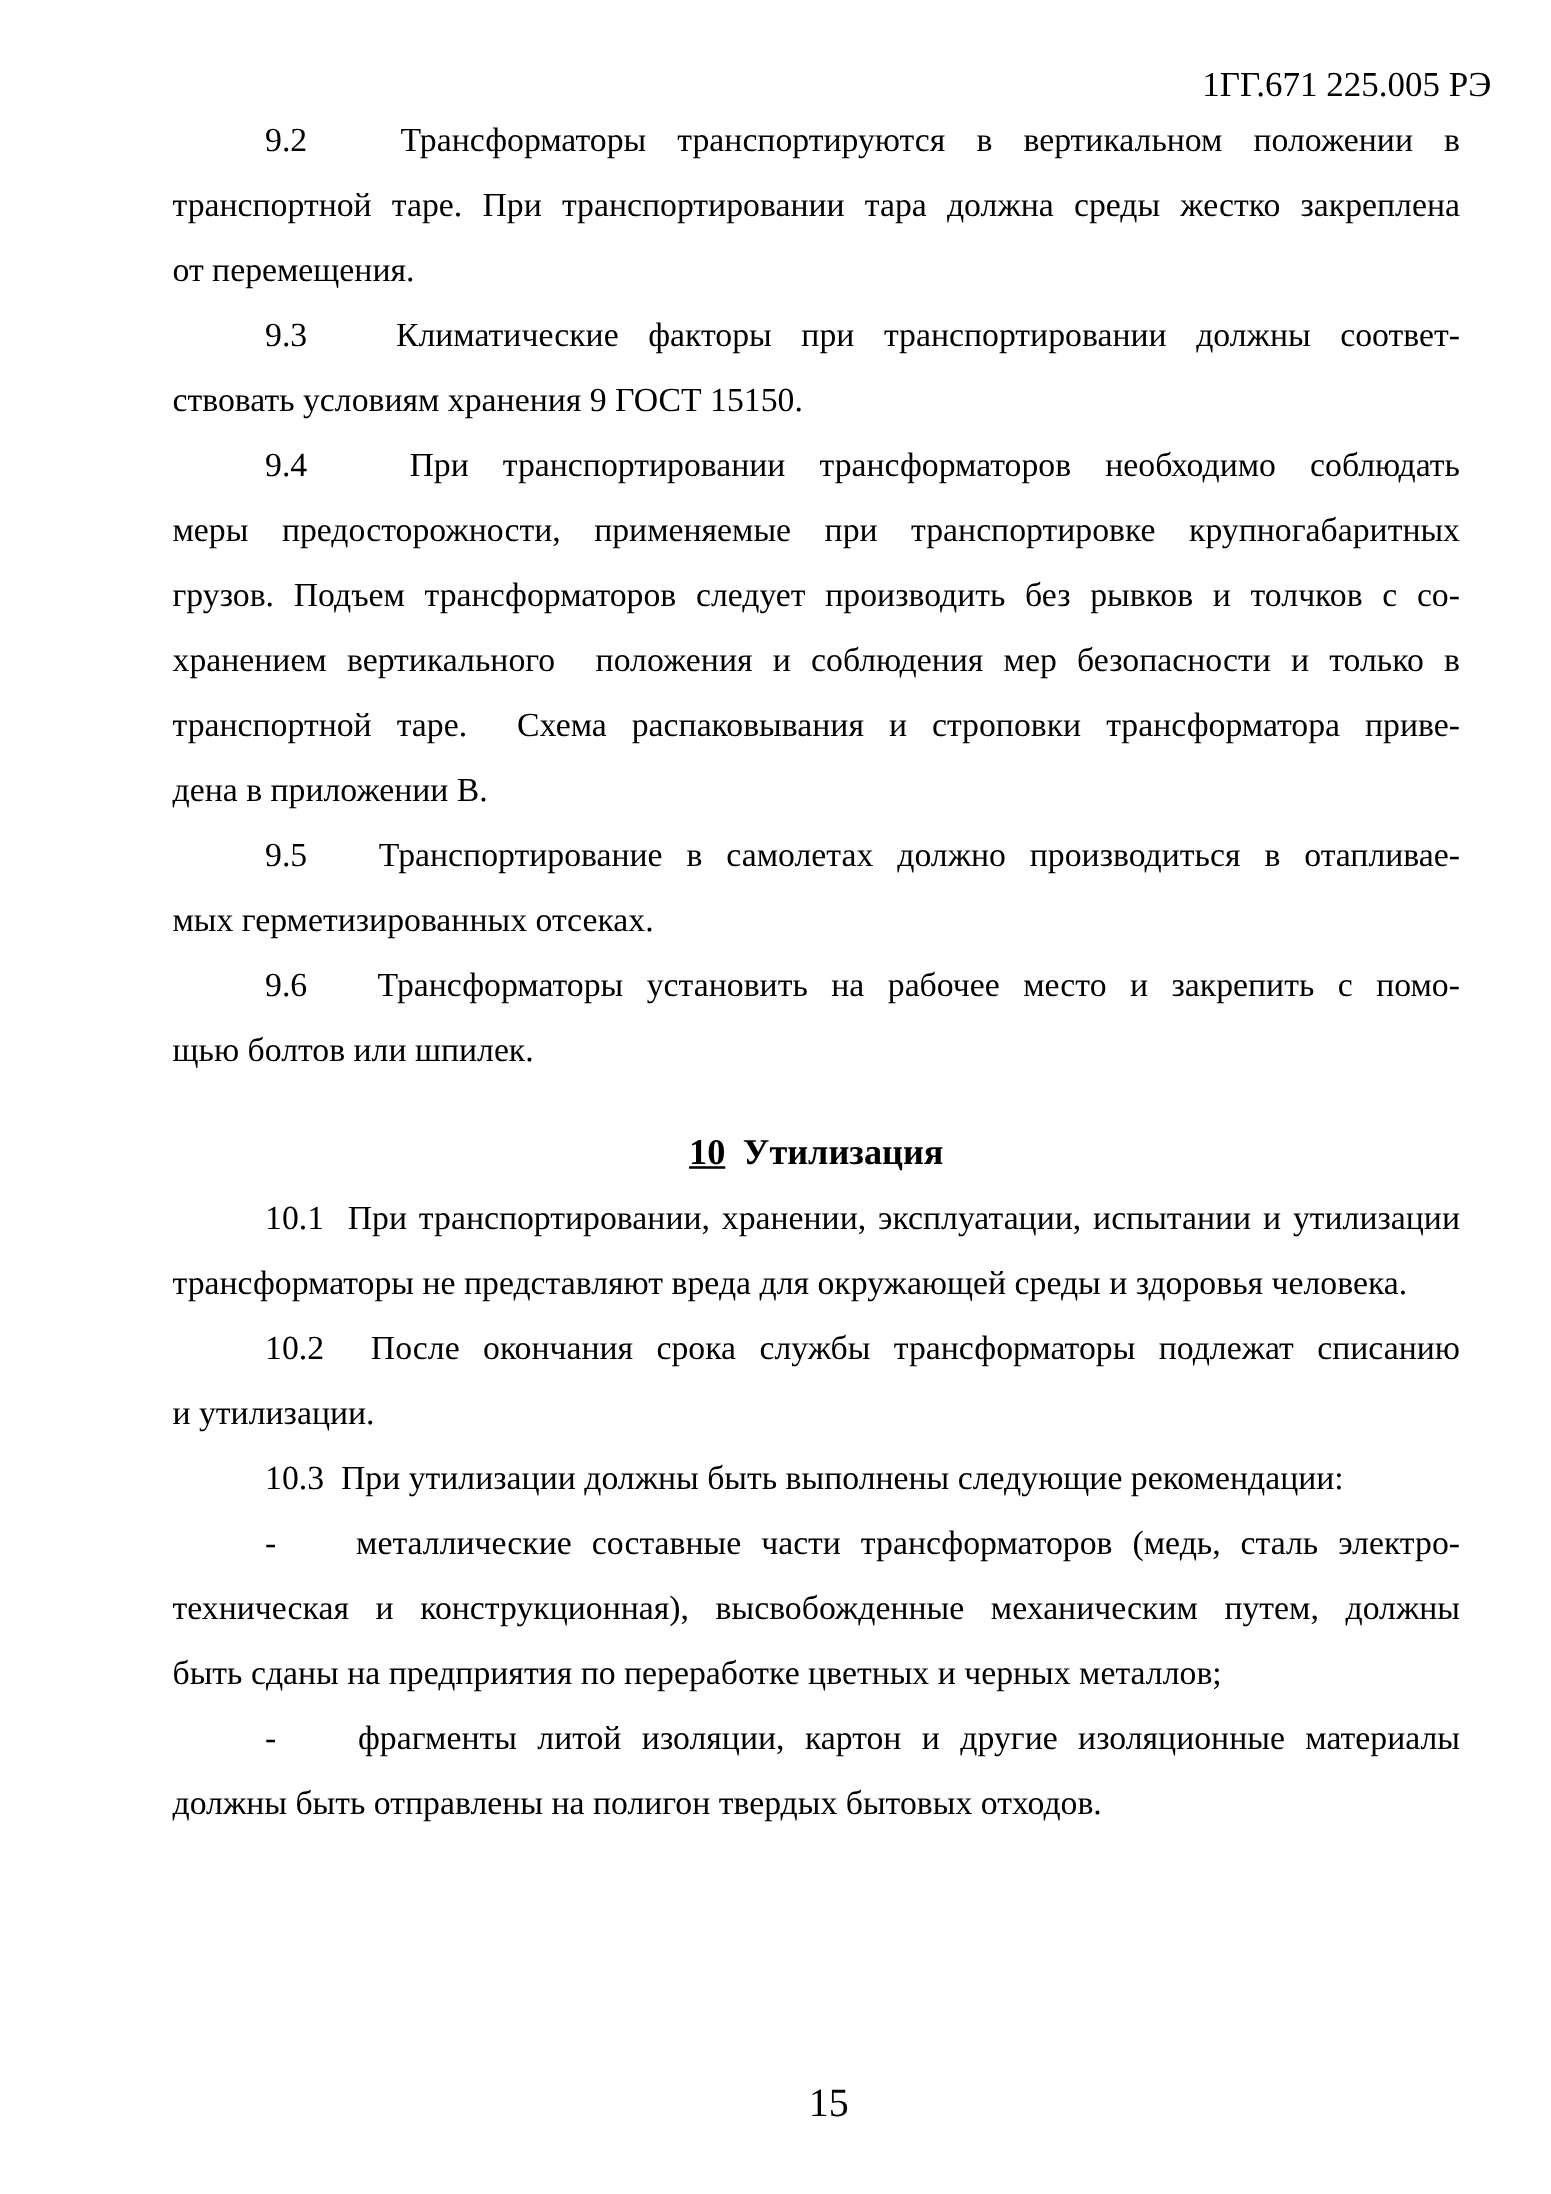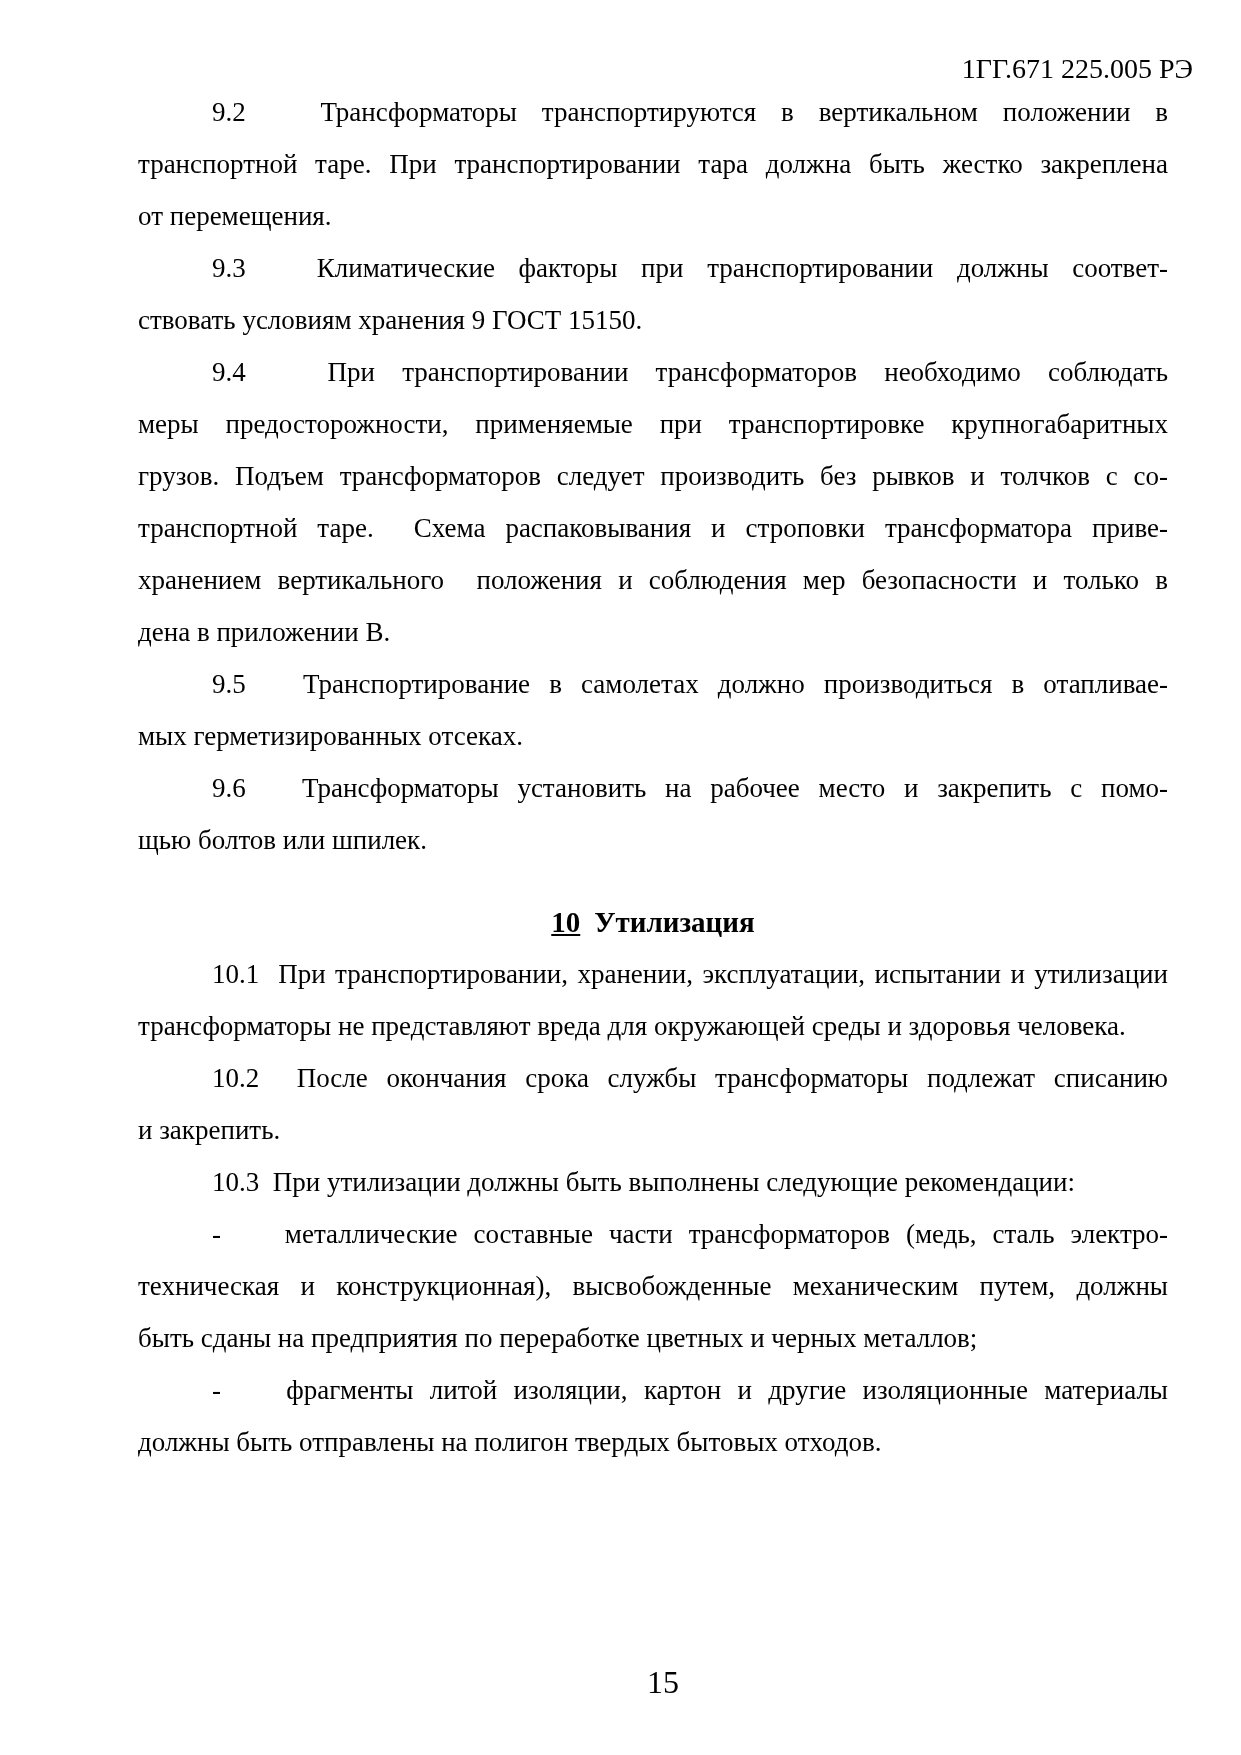--- a/index.html
+++ b/index.html
@@ -71,7 +71,7 @@
 
     <p class="para">
       <span class="ln first">9.2&nbsp;&nbsp;&nbsp;Трансформаторы транспортируются в вертикальном положении в</span>
-      <span class="ln">транспортной таре. При транспортировании тара должна быть жестко закреплена</span>
+      <span class="ln">транспортной таре. При транспортировании тара должна среды жестко закреплена</span>
       <span class="ln last">от перемещения.</span>
     </p>
 

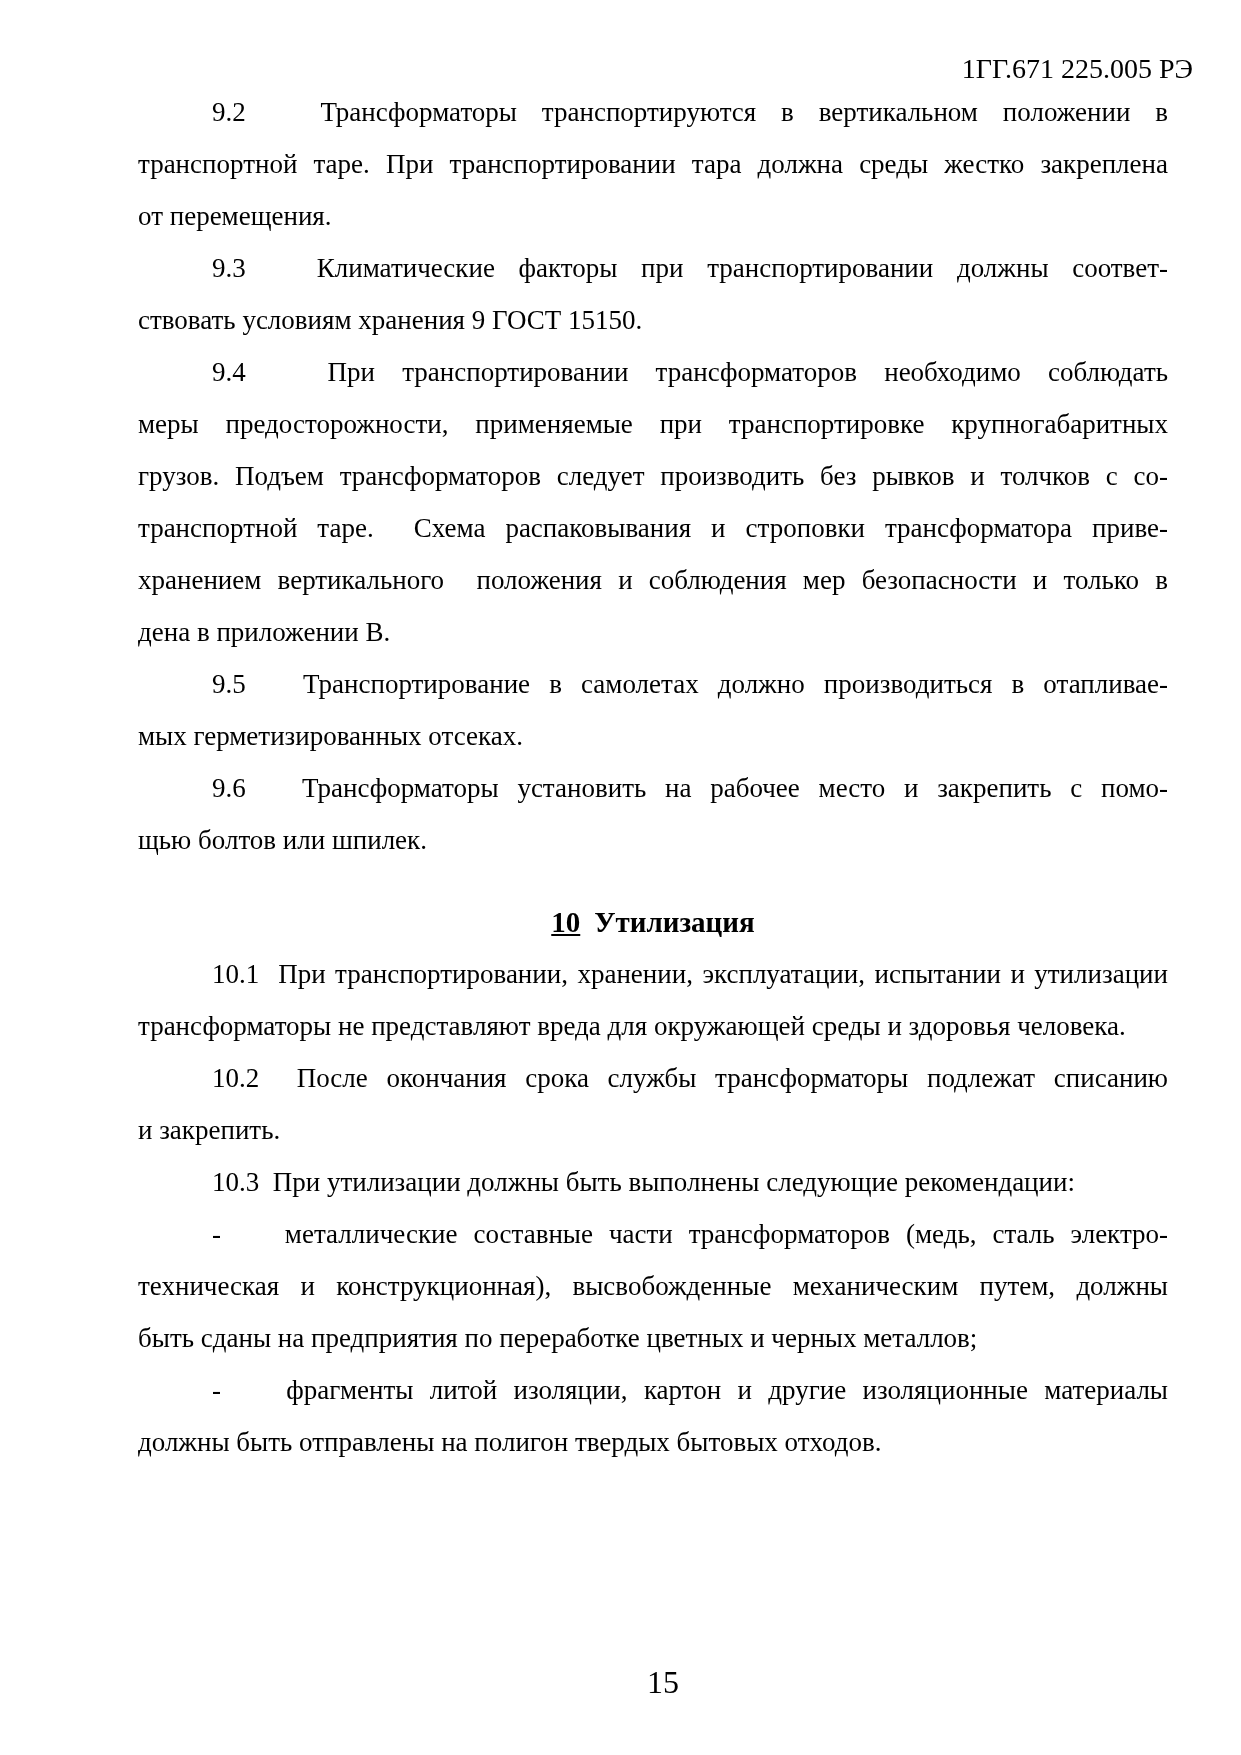--- a/index.html
+++ b/index.html
@@ -84,8 +84,8 @@
       <span class="ln first">9.4&nbsp;&nbsp;&nbsp;При транспортировании трансформаторов необходимо соблюдать</span>
       <span class="ln">меры предосторожности, применяемые при транспортировке крупногабаритных</span>
       <span class="ln">грузов. Подъем трансформаторов следует производить без рывков и толчков с со-</span>
+      <span class="ln">хранением вертикального&nbsp; положения и соблюдения мер безопасности и только в</span>
       <span class="ln">транспортной таре.&nbsp; Схема распаковывания и строповки трансформатора приве-</span>
-      <span class="ln">хранением вертикального&nbsp; положения и соблюдения мер безопасности и только в</span>
       <span class="ln last">дена в приложении В.</span>
     </p>
 

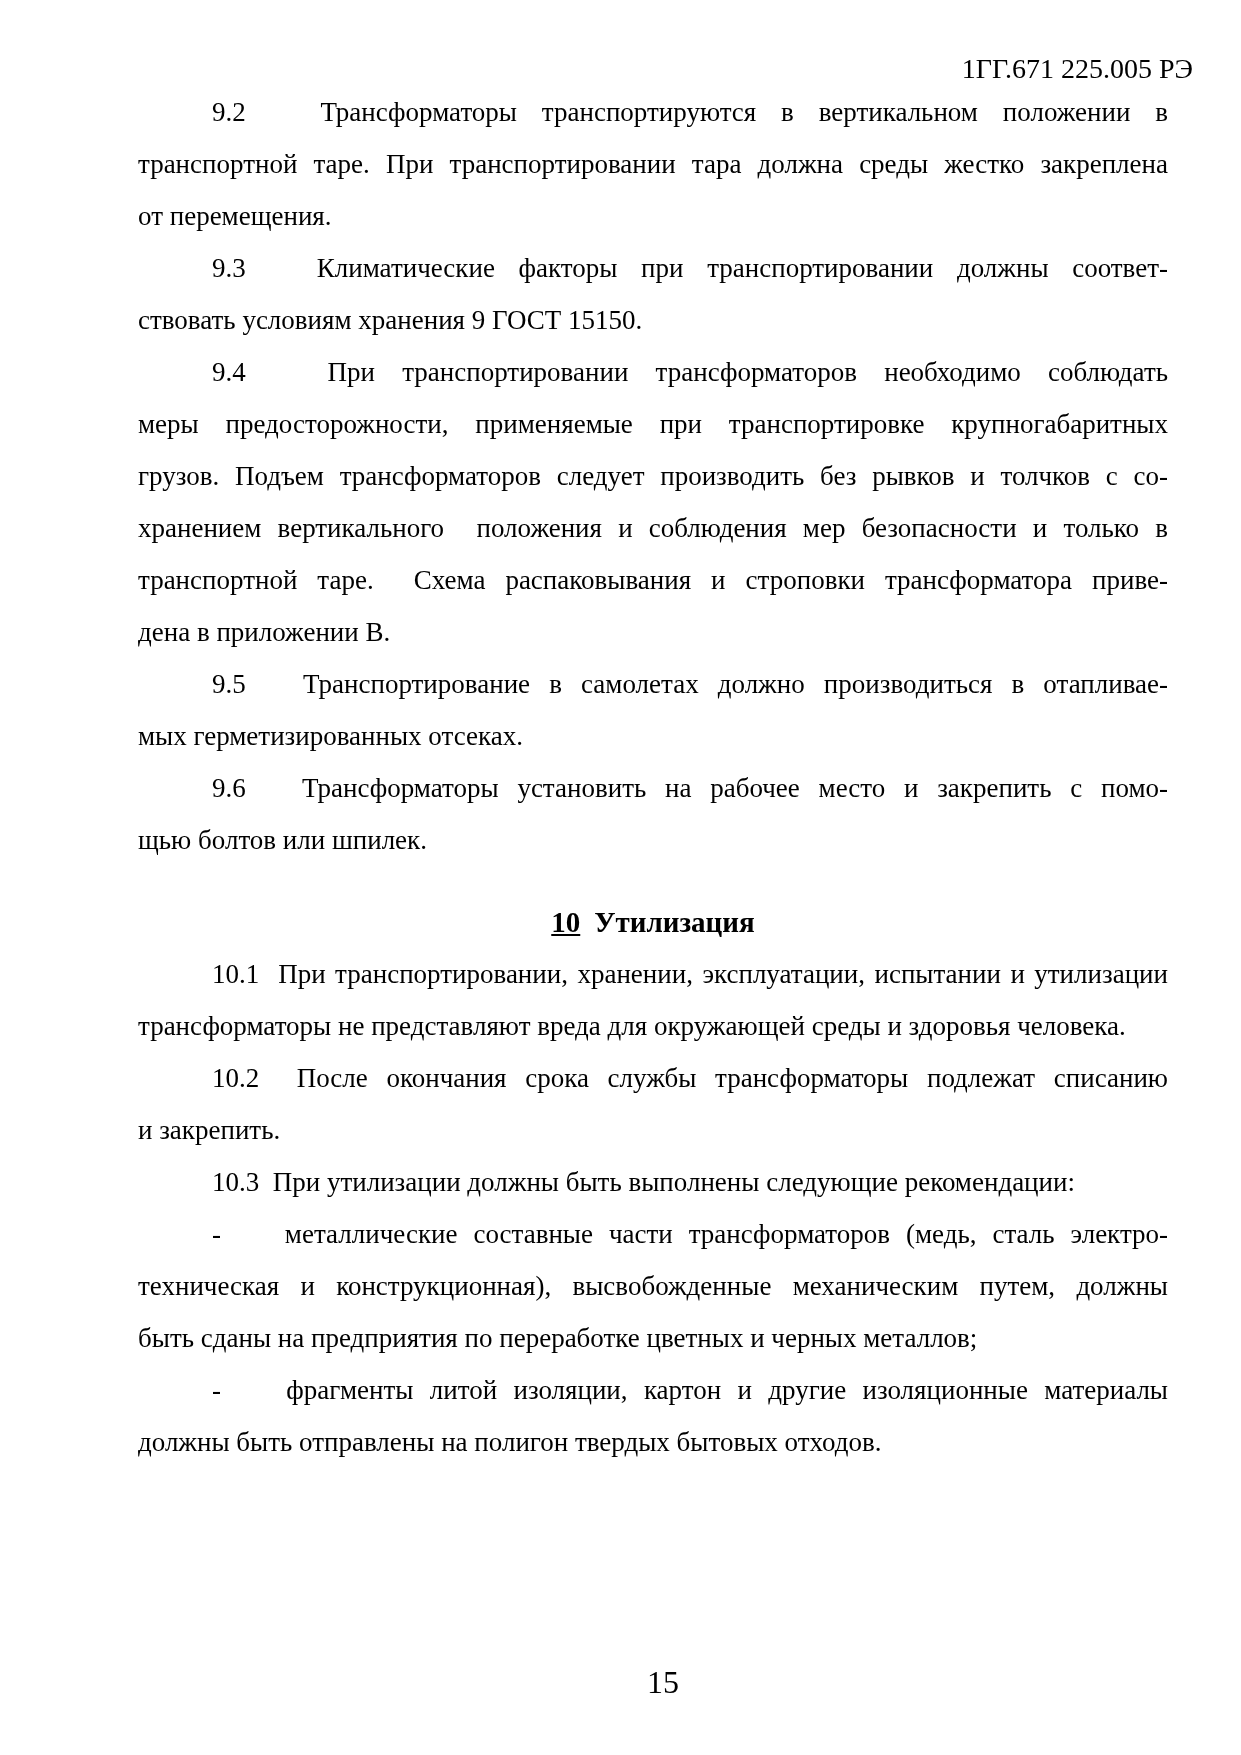--- a/index.html
+++ b/index.html
@@ -110,7 +110,7 @@
 
     <p class="para">
       <span class="ln first">10.2&nbsp;&nbsp;После окончания срока службы трансформаторы подлежат списанию</span>
-      <span class="ln last">и закрепить.</span>
+      <span class="ln last">и утилизации.</span>
     </p>
 
     <p class="para">

